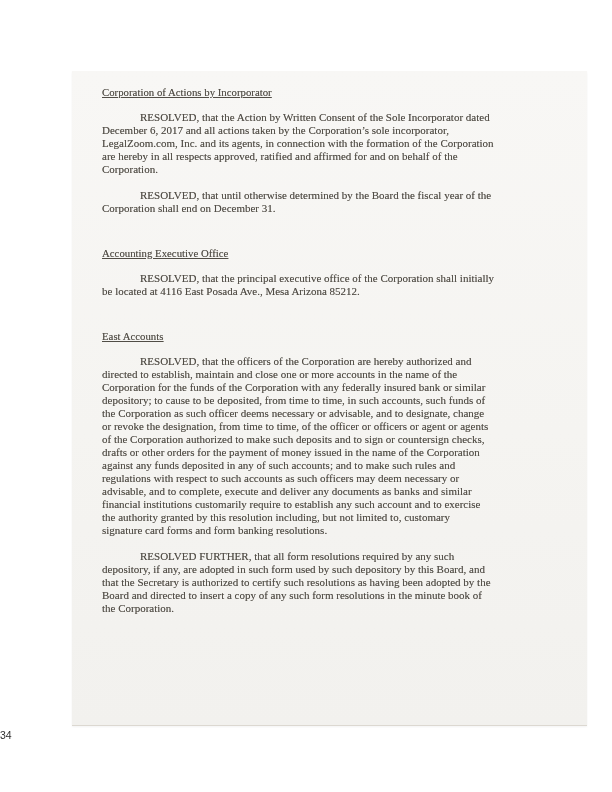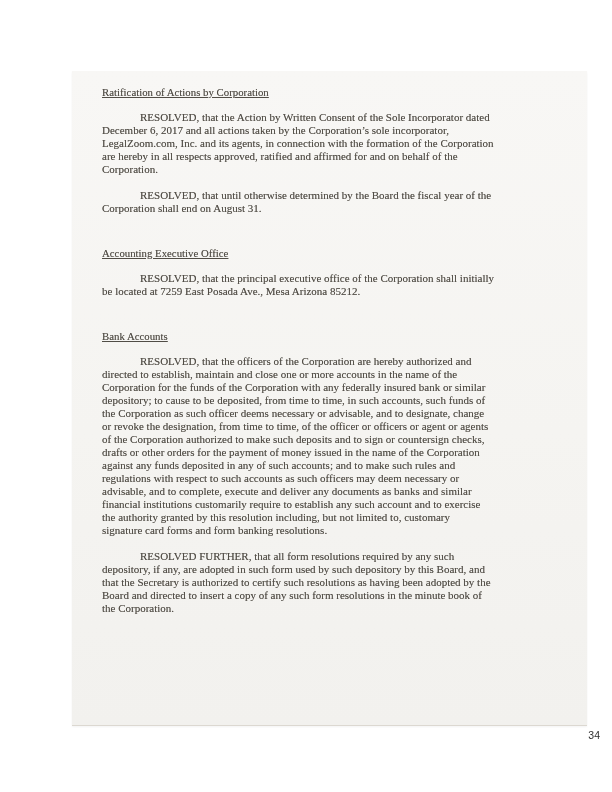--- a/index.html
+++ b/index.html
@@ -66,7 +66,7 @@
   <div class="scan">
 
     <div class="section">
-      <div class="heading">Ratification of Actions by Corporation</div>
+      <div class="heading">Corporation of Actions by Incorporator</div>
       <div class="para">RESOLVED, that the Action by Written Consent of the Sole Incorporator dated
 December 6, 2017 and all actions taken by the Corporation’s sole incorporator,
 LegalZoom.com, Inc. and its agents, in connection with the formation of the Corporation

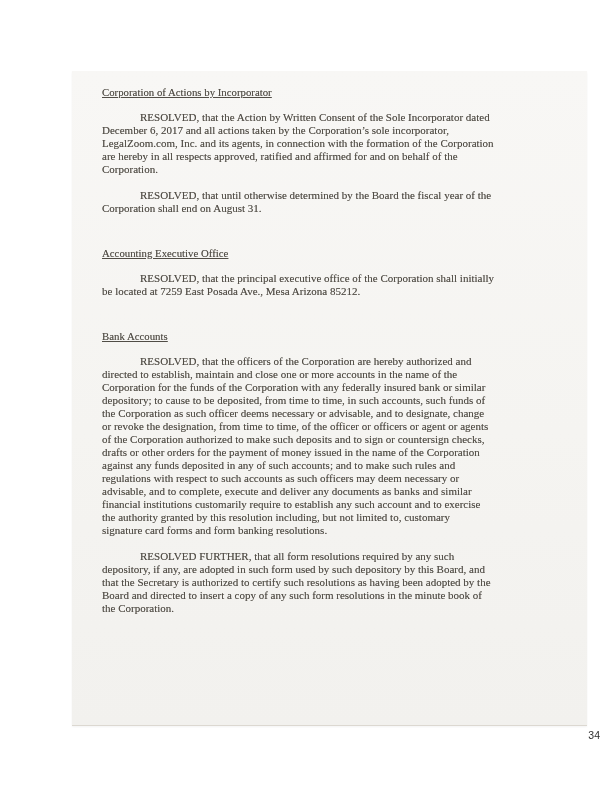--- a/index.html
+++ b/index.html
@@ -76,7 +76,7 @@
 
     <div class="section">
       <div class="para">RESOLVED, that until otherwise determined by the Board the fiscal year of the
-Corporation shall end on August 31.</div>
+Corporation shall end on December 31.</div>
     </div>
 
     <div class="section">

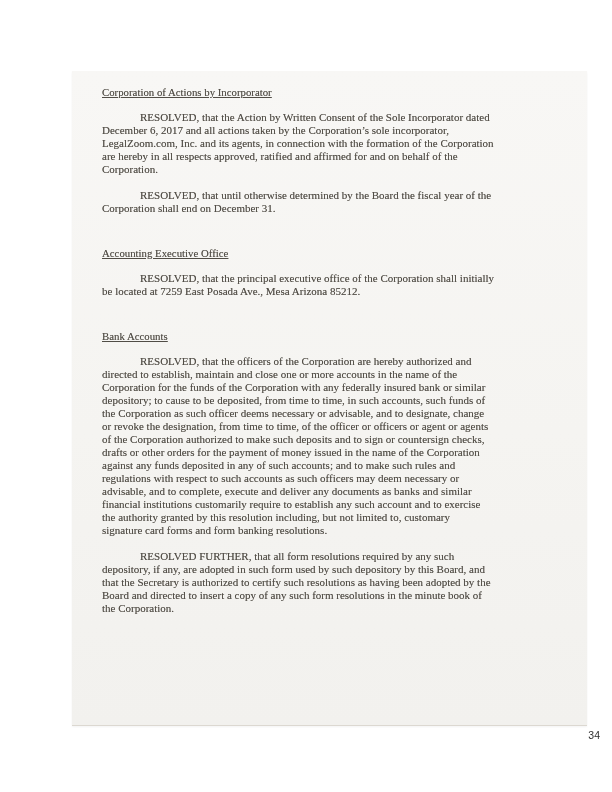--- a/index.html
+++ b/index.html
@@ -82,7 +82,7 @@
     <div class="section">
       <div class="heading">Accounting Executive Office</div>
       <div class="para">RESOLVED, that the principal executive office of the Corporation shall initially
-be located at 7259 East Posada Ave., Mesa Arizona 85212.</div>
+be located at 4116 East Posada Ave., Mesa Arizona 85212.</div>
     </div>
 
     <div class="section">

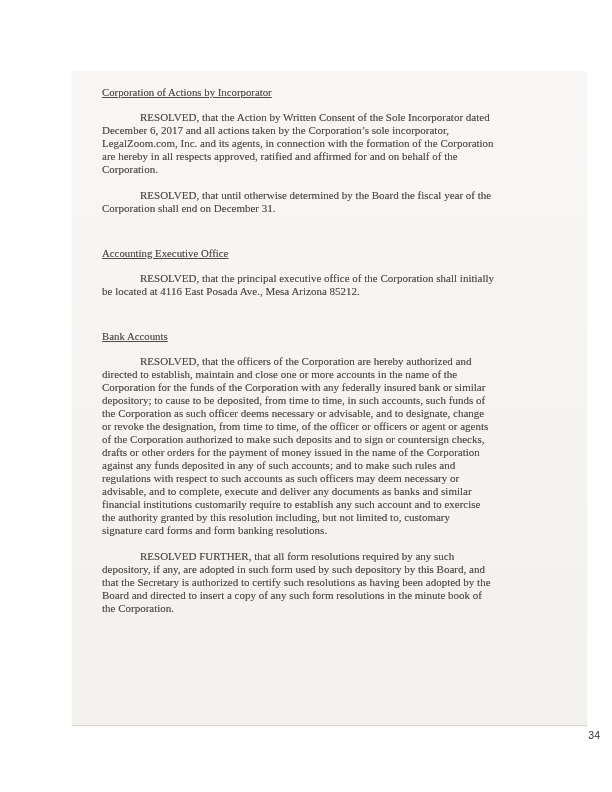--- a/index.html
+++ b/index.html
@@ -86,7 +86,7 @@
     </div>
 
     <div class="section">
-      <div class="heading">Bank Accounts</div>
+      <div class="heading">East Accounts</div>
       <div class="para">RESOLVED, that the officers of the Corporation are hereby authorized and
 directed to establish, maintain and close one or more accounts in the name of the
 Corporation for the funds of the Corporation with any federally insured bank or similar

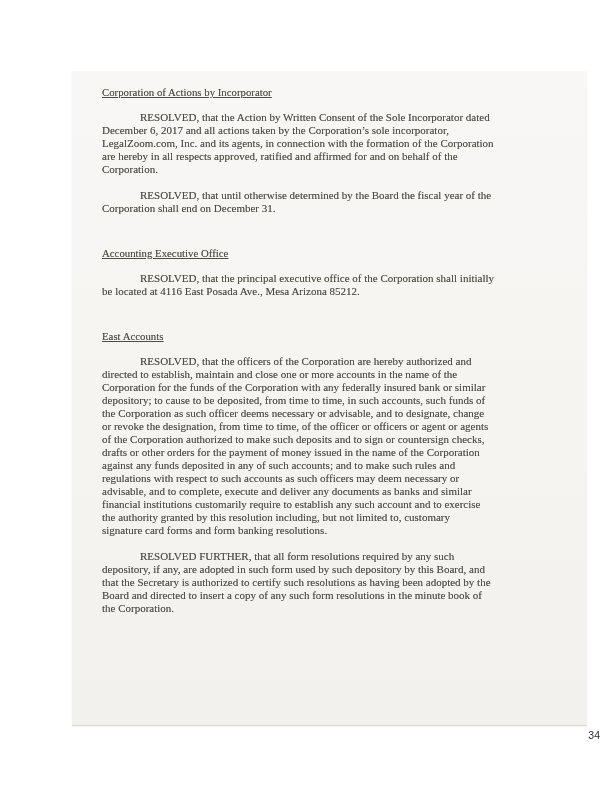--- a/index.html
+++ b/index.html
@@ -52,7 +52,7 @@
     top: 729px;
     left: 0;
     width: 600px;
-    text-align: right;
+    text-align: left;
     font-family: "Liberation Sans", sans-serif;
     font-size: 10.5px;
     color: #2f2f2f;

